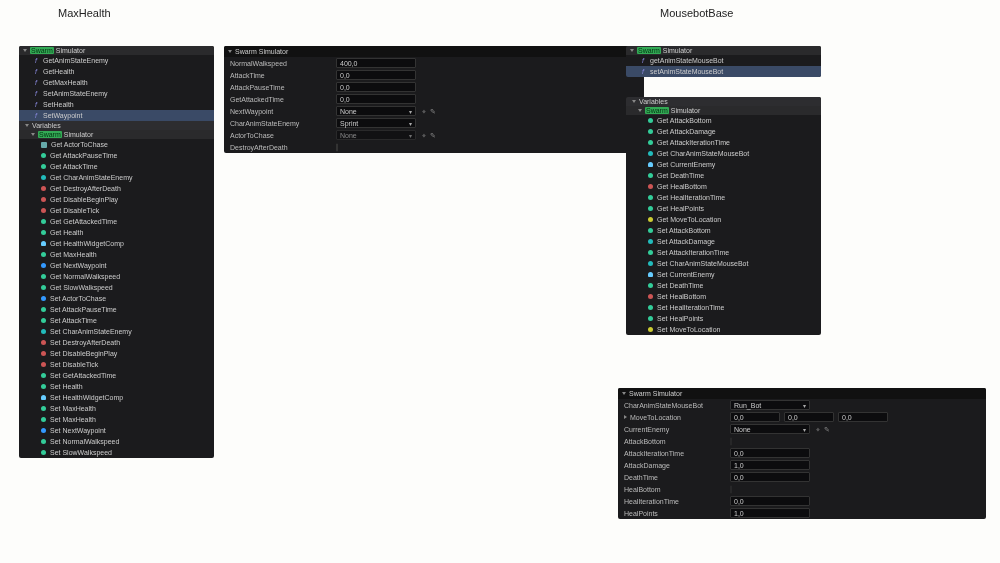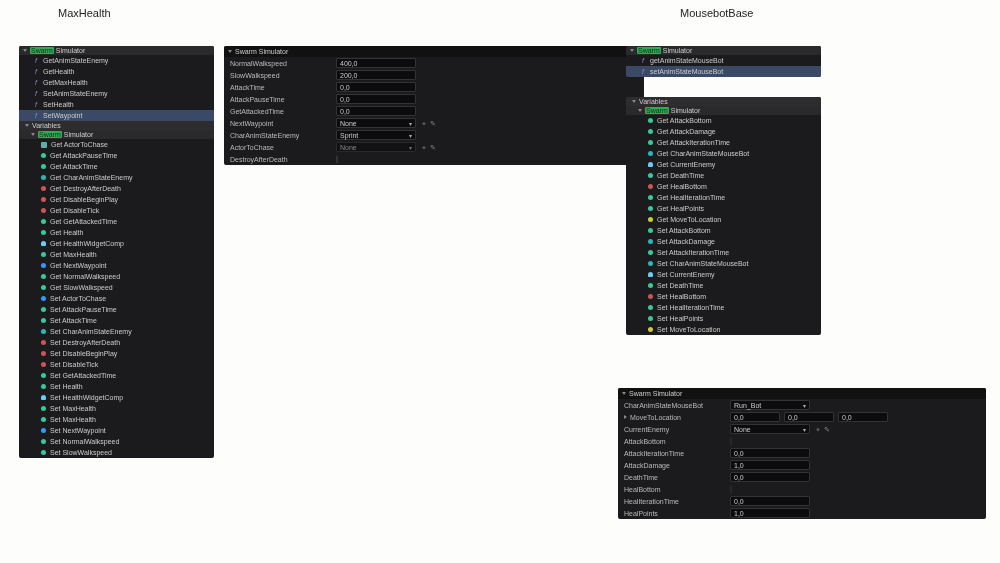--- a/index.html
+++ b/index.html
@@ -126,7 +126,7 @@
 <body>
 
 <div class="page-title" style="left:58px; top:7px;">MaxHealth</div>
-<div class="page-title" style="left:660px; top:7px;margin-left:20px;">MousebotBase</div>
+<div class="page-title" style="left:660px; top:7px;">MousebotBase</div>
 
 <div class="panel" id="left-tree" style="left:19px; top:46px; width:195px;">
   <div class="group-header">

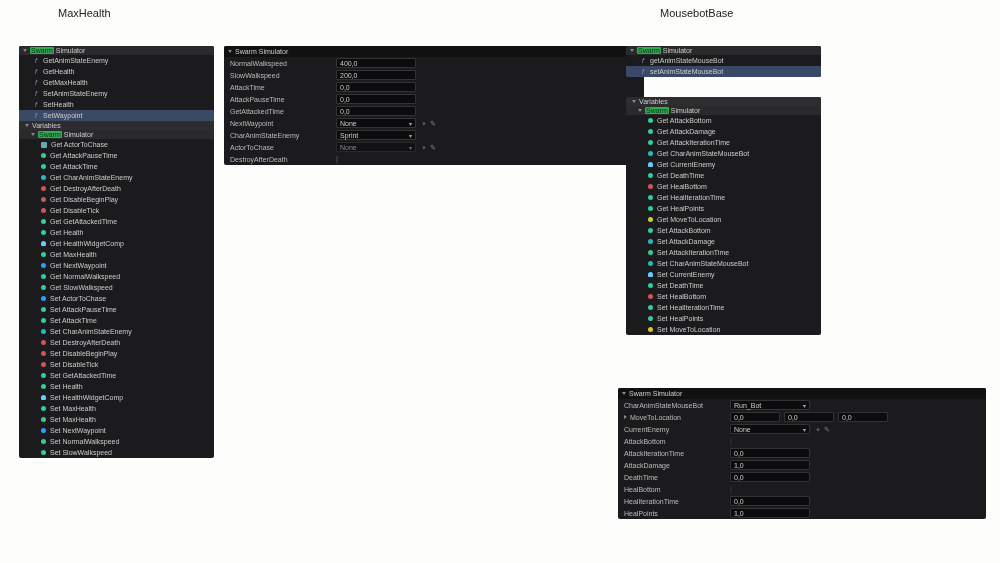--- a/index.html
+++ b/index.html
@@ -301,12 +301,6 @@
       </div>
       <div class="prop-row">
         <div class="prop-label">
-          <span>SlowWalkspeed</span>
-        </div>
-        <div class="prop-val"><input class="inp" value="200,0" style=""></div>
-      </div>
-      <div class="prop-row">
-        <div class="prop-label">
           <span>AttackTime</span>
         </div>
         <div class="prop-val"><input class="inp" value="0,0" style=""></div>

